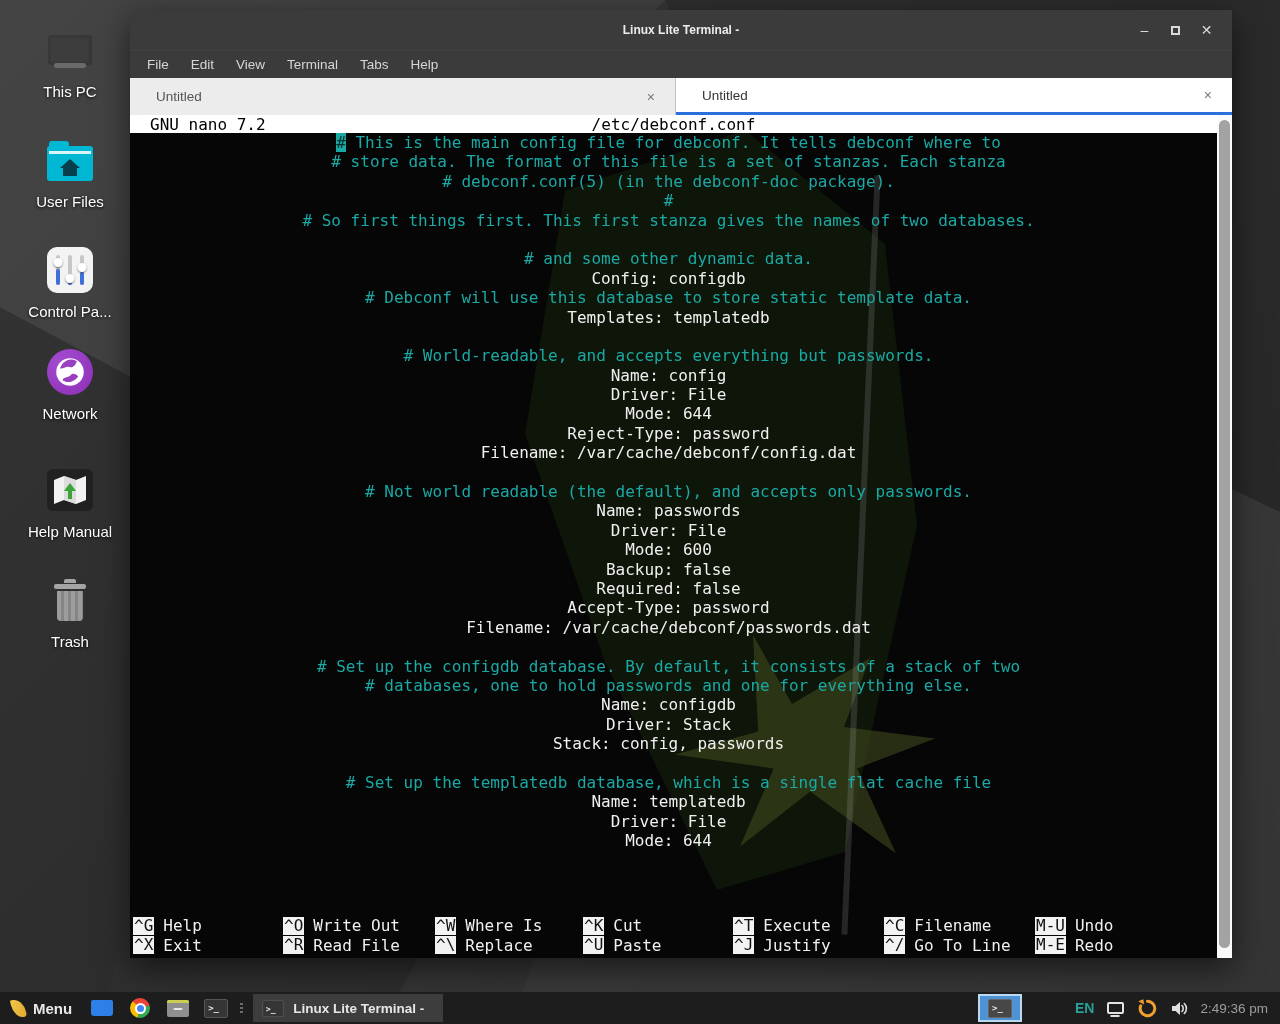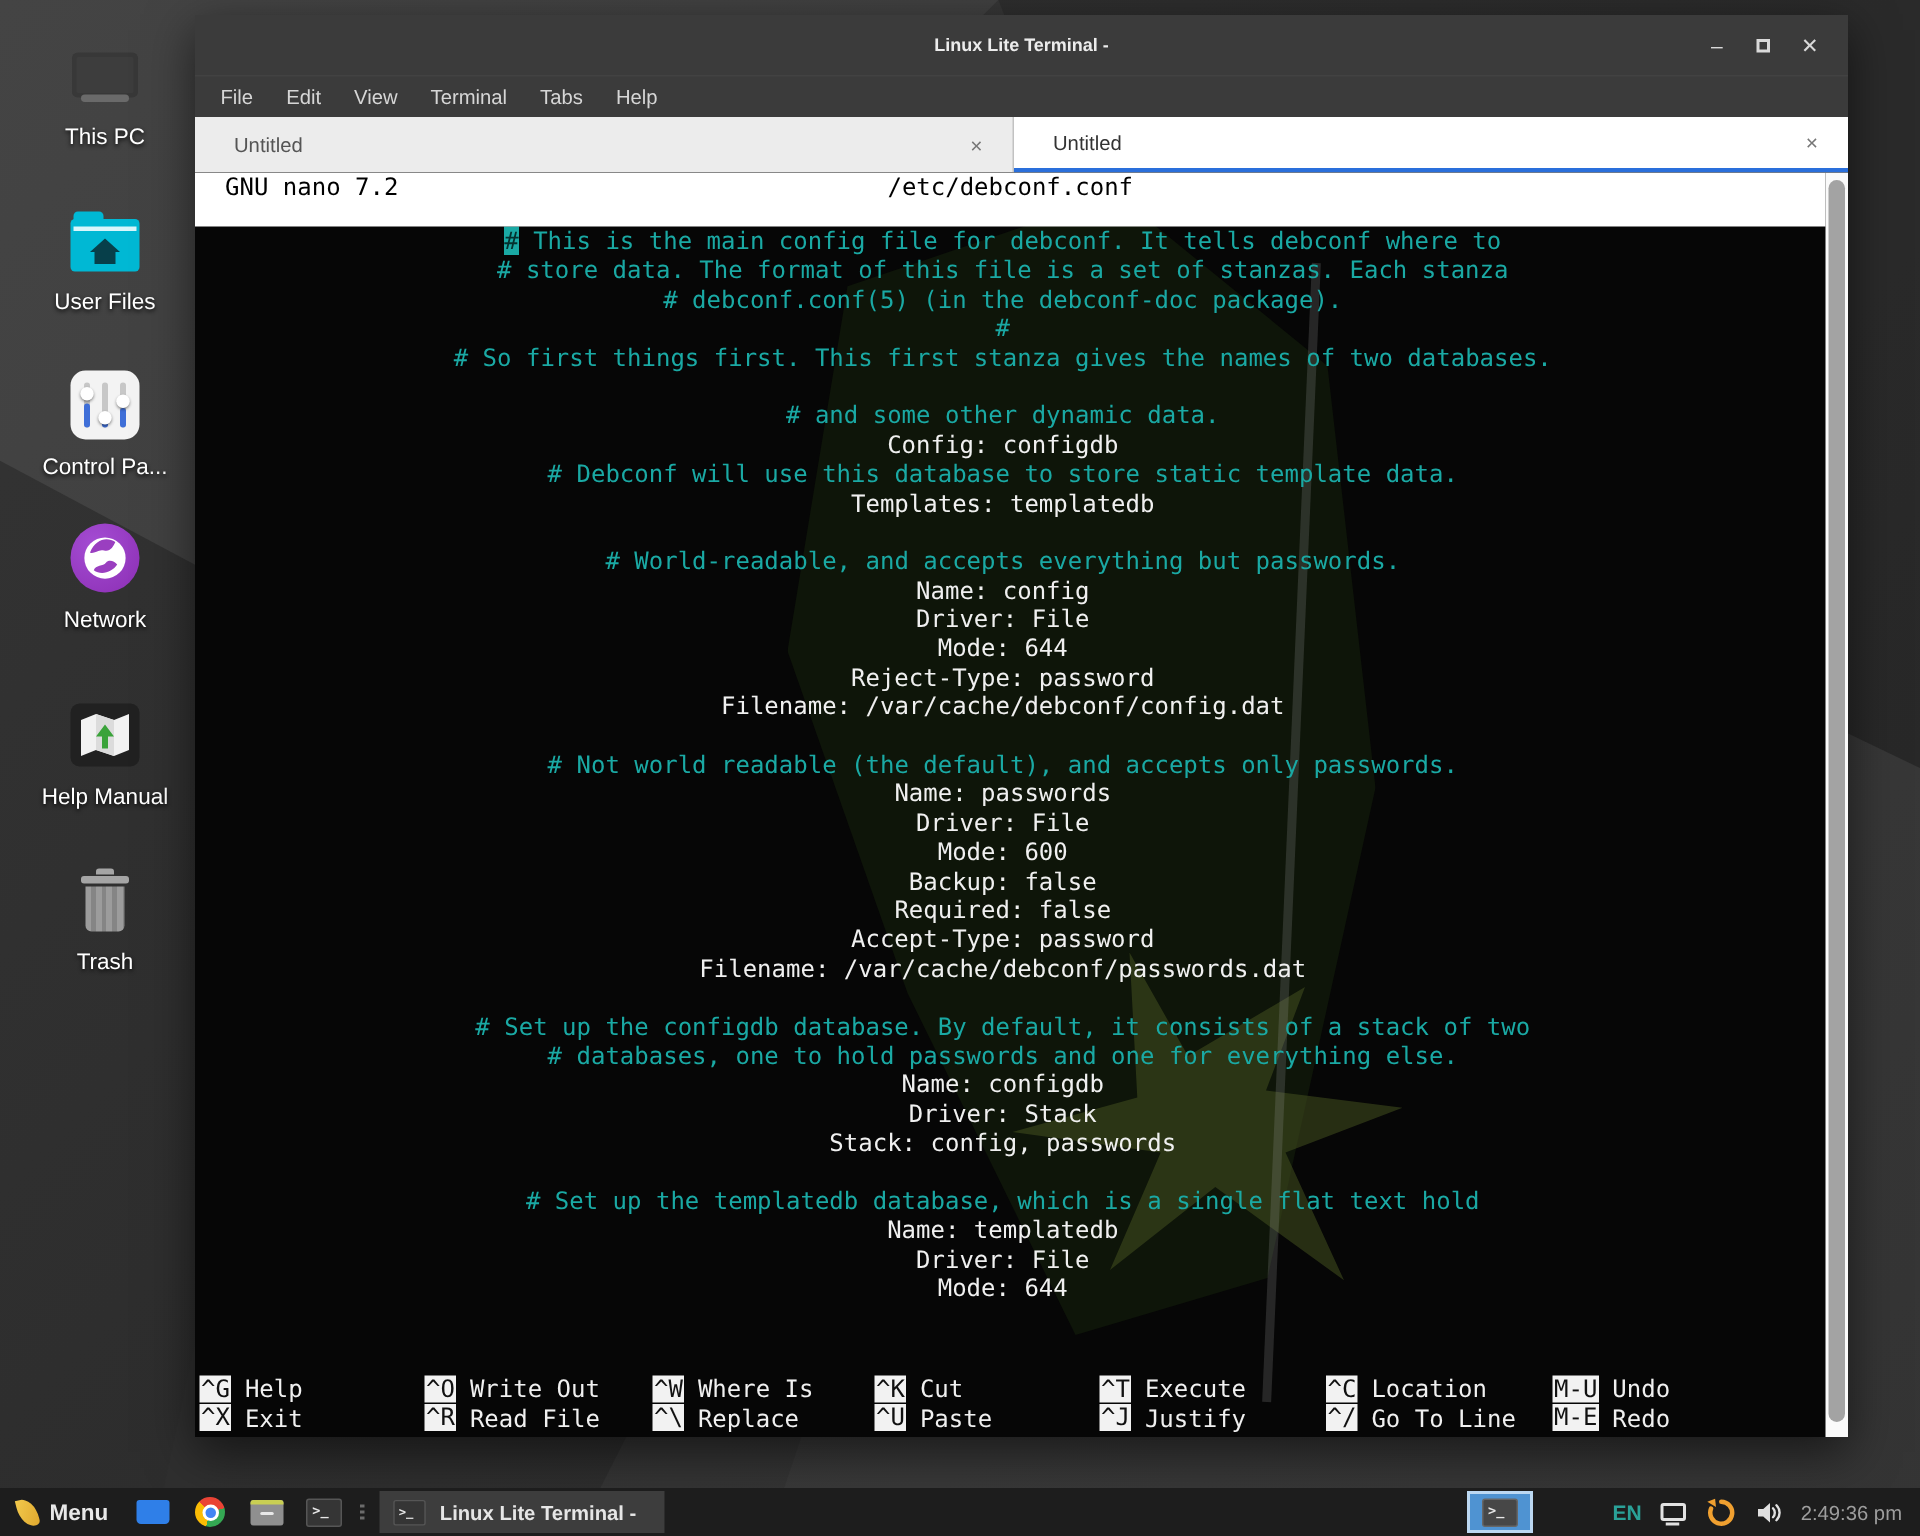--- a/index.html
+++ b/index.html
@@ -71,7 +71,7 @@
   .logo-b { position:absolute; left:545px; top:520px; width:260px; height:230px; background:#43511f; opacity:.55;
     clip-path:polygon(30% 0,45% 30%,75% 10%,65% 40%,100% 45%,70% 58%,85% 95%,52% 68%,25% 92%,38% 58%,0 52%,32% 42%); }
   .streak { position:absolute; left:728px; top:60px; width:6px; height:760px; background:#9a9a9a; opacity:.22; transform:rotate(2.5deg); }
-  .nano-header { position:relative; height:36px; background:#ffffff; color:#000; font-size:16px; line-height:20px; margin-right:15px; z-index:2; }
+  .nano-header { position:relative; height:18px; background:#ffffff; color:#000; font-size:16px; line-height:20px; margin-right:15px; z-index:2; }
   .nano-app { padding-left:20px; }
   .nano-file { position:absolute; left:50%; transform:translateX(-50%); top:0; }
   .lines { position:relative; z-index:1; margin-right:28px; padding-left:3px;text-align:center; }

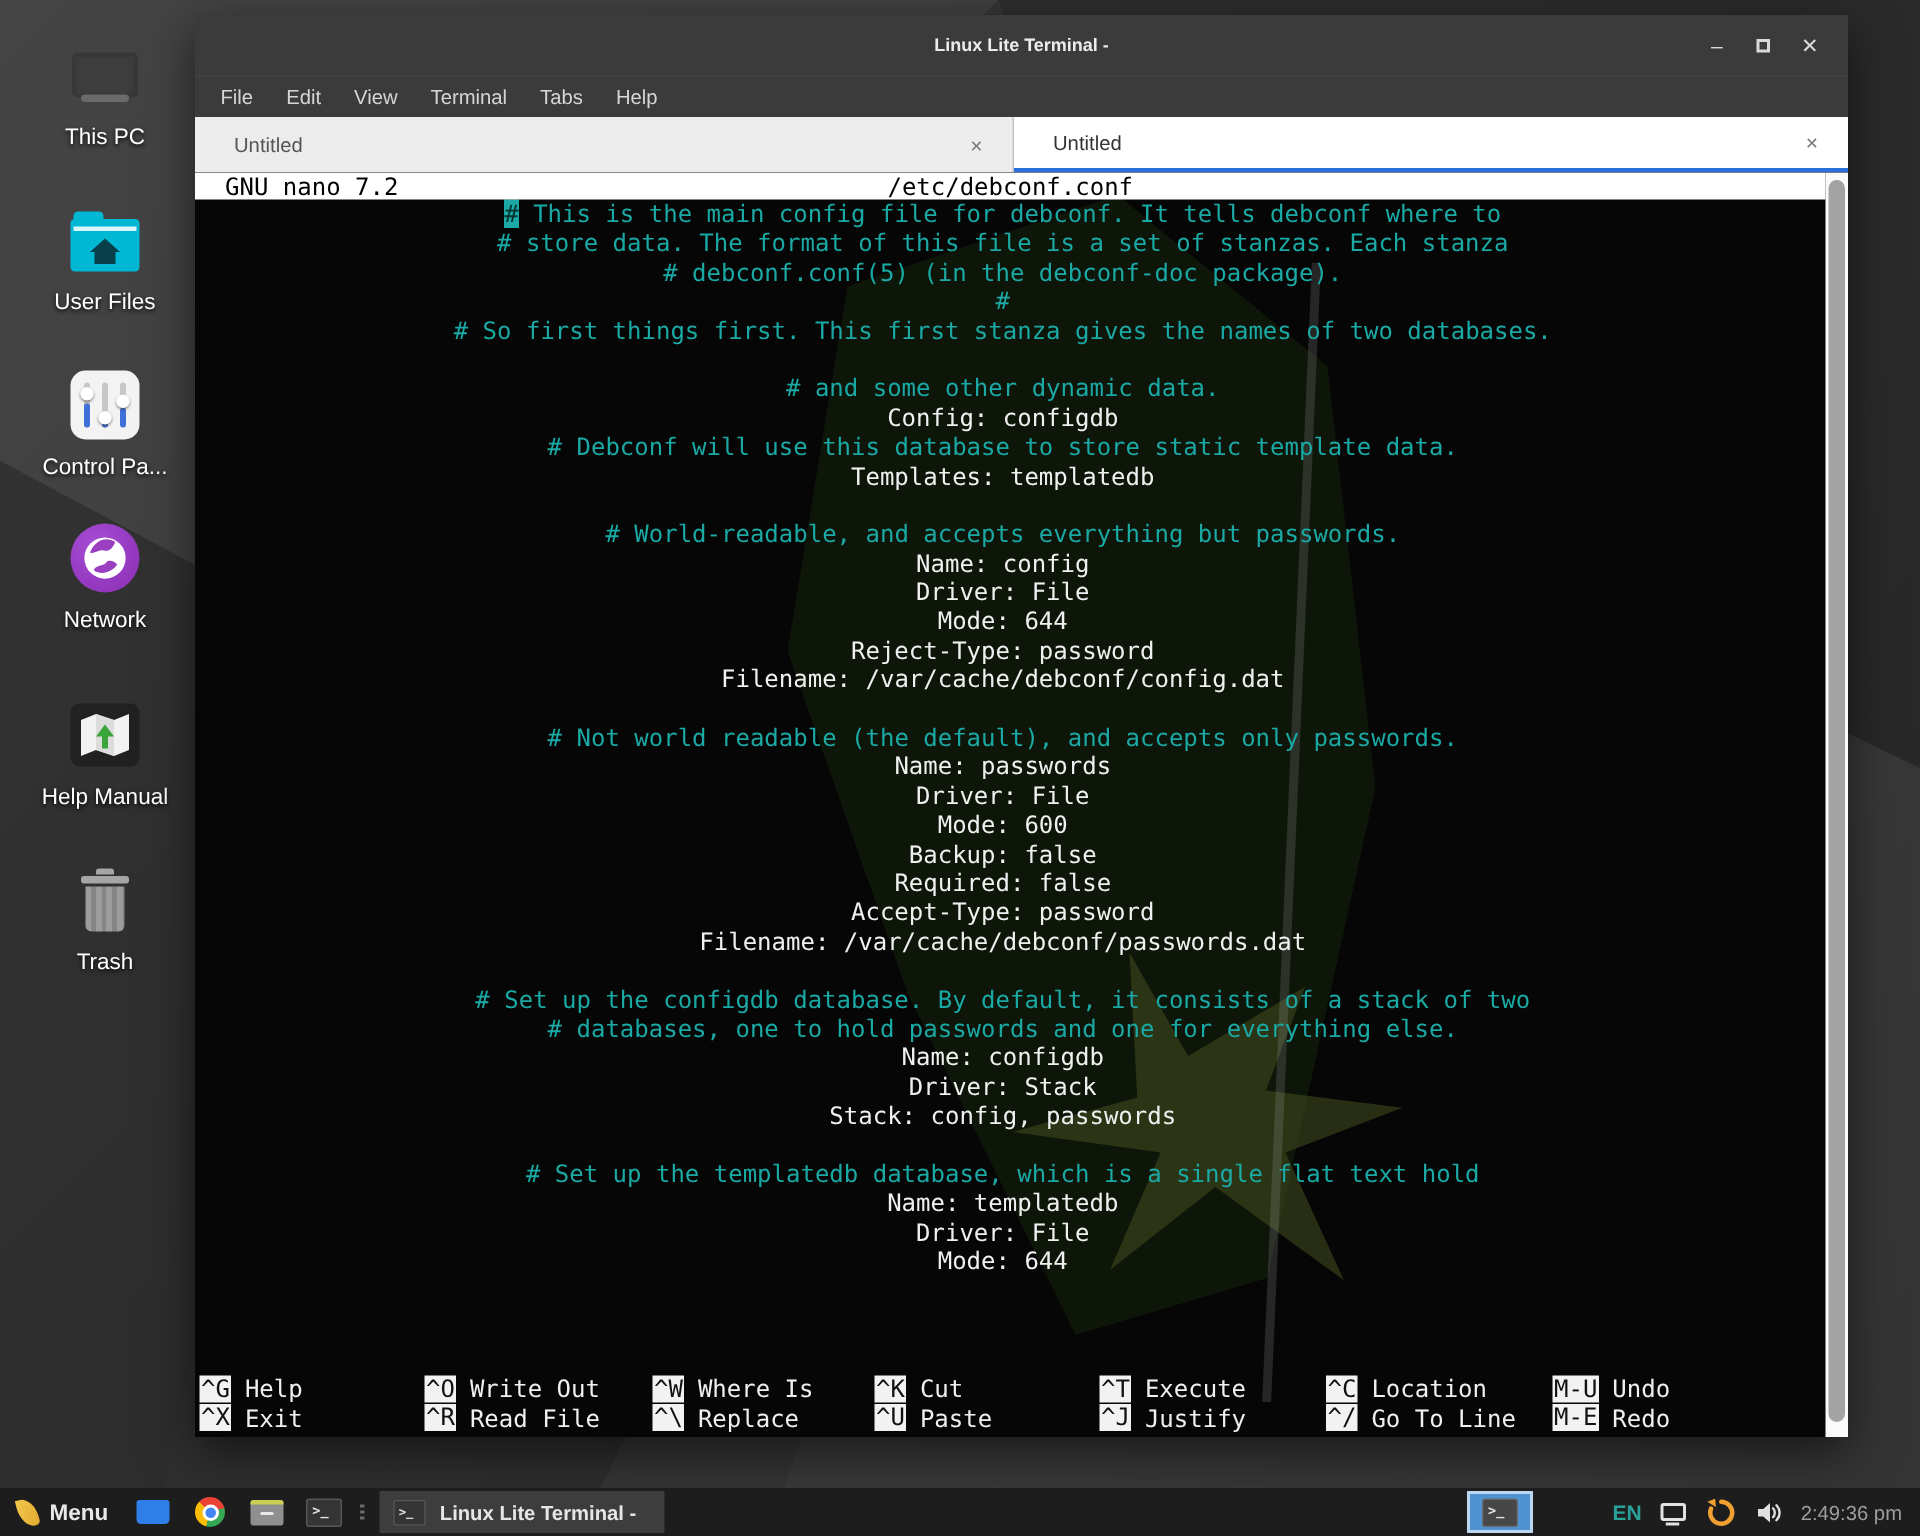--- a/index.html
+++ b/index.html
@@ -277,7 +277,7 @@
         <div class="term-line p">Driver: Stack</div>
         <div class="term-line p">Stack: config, passwords</div>
         <div class="term-line p"></div>
-        <div class="term-line c"># Set up the templatedb database, which is a single flat text hold</div>
+        <div class="term-line c"># Set up the templatedb database, which is a single flat cache file</div>
         <div class="term-line p">Name: templatedb</div>
         <div class="term-line p">Driver: File</div>
         <div class="term-line p">Mode: 644</div>

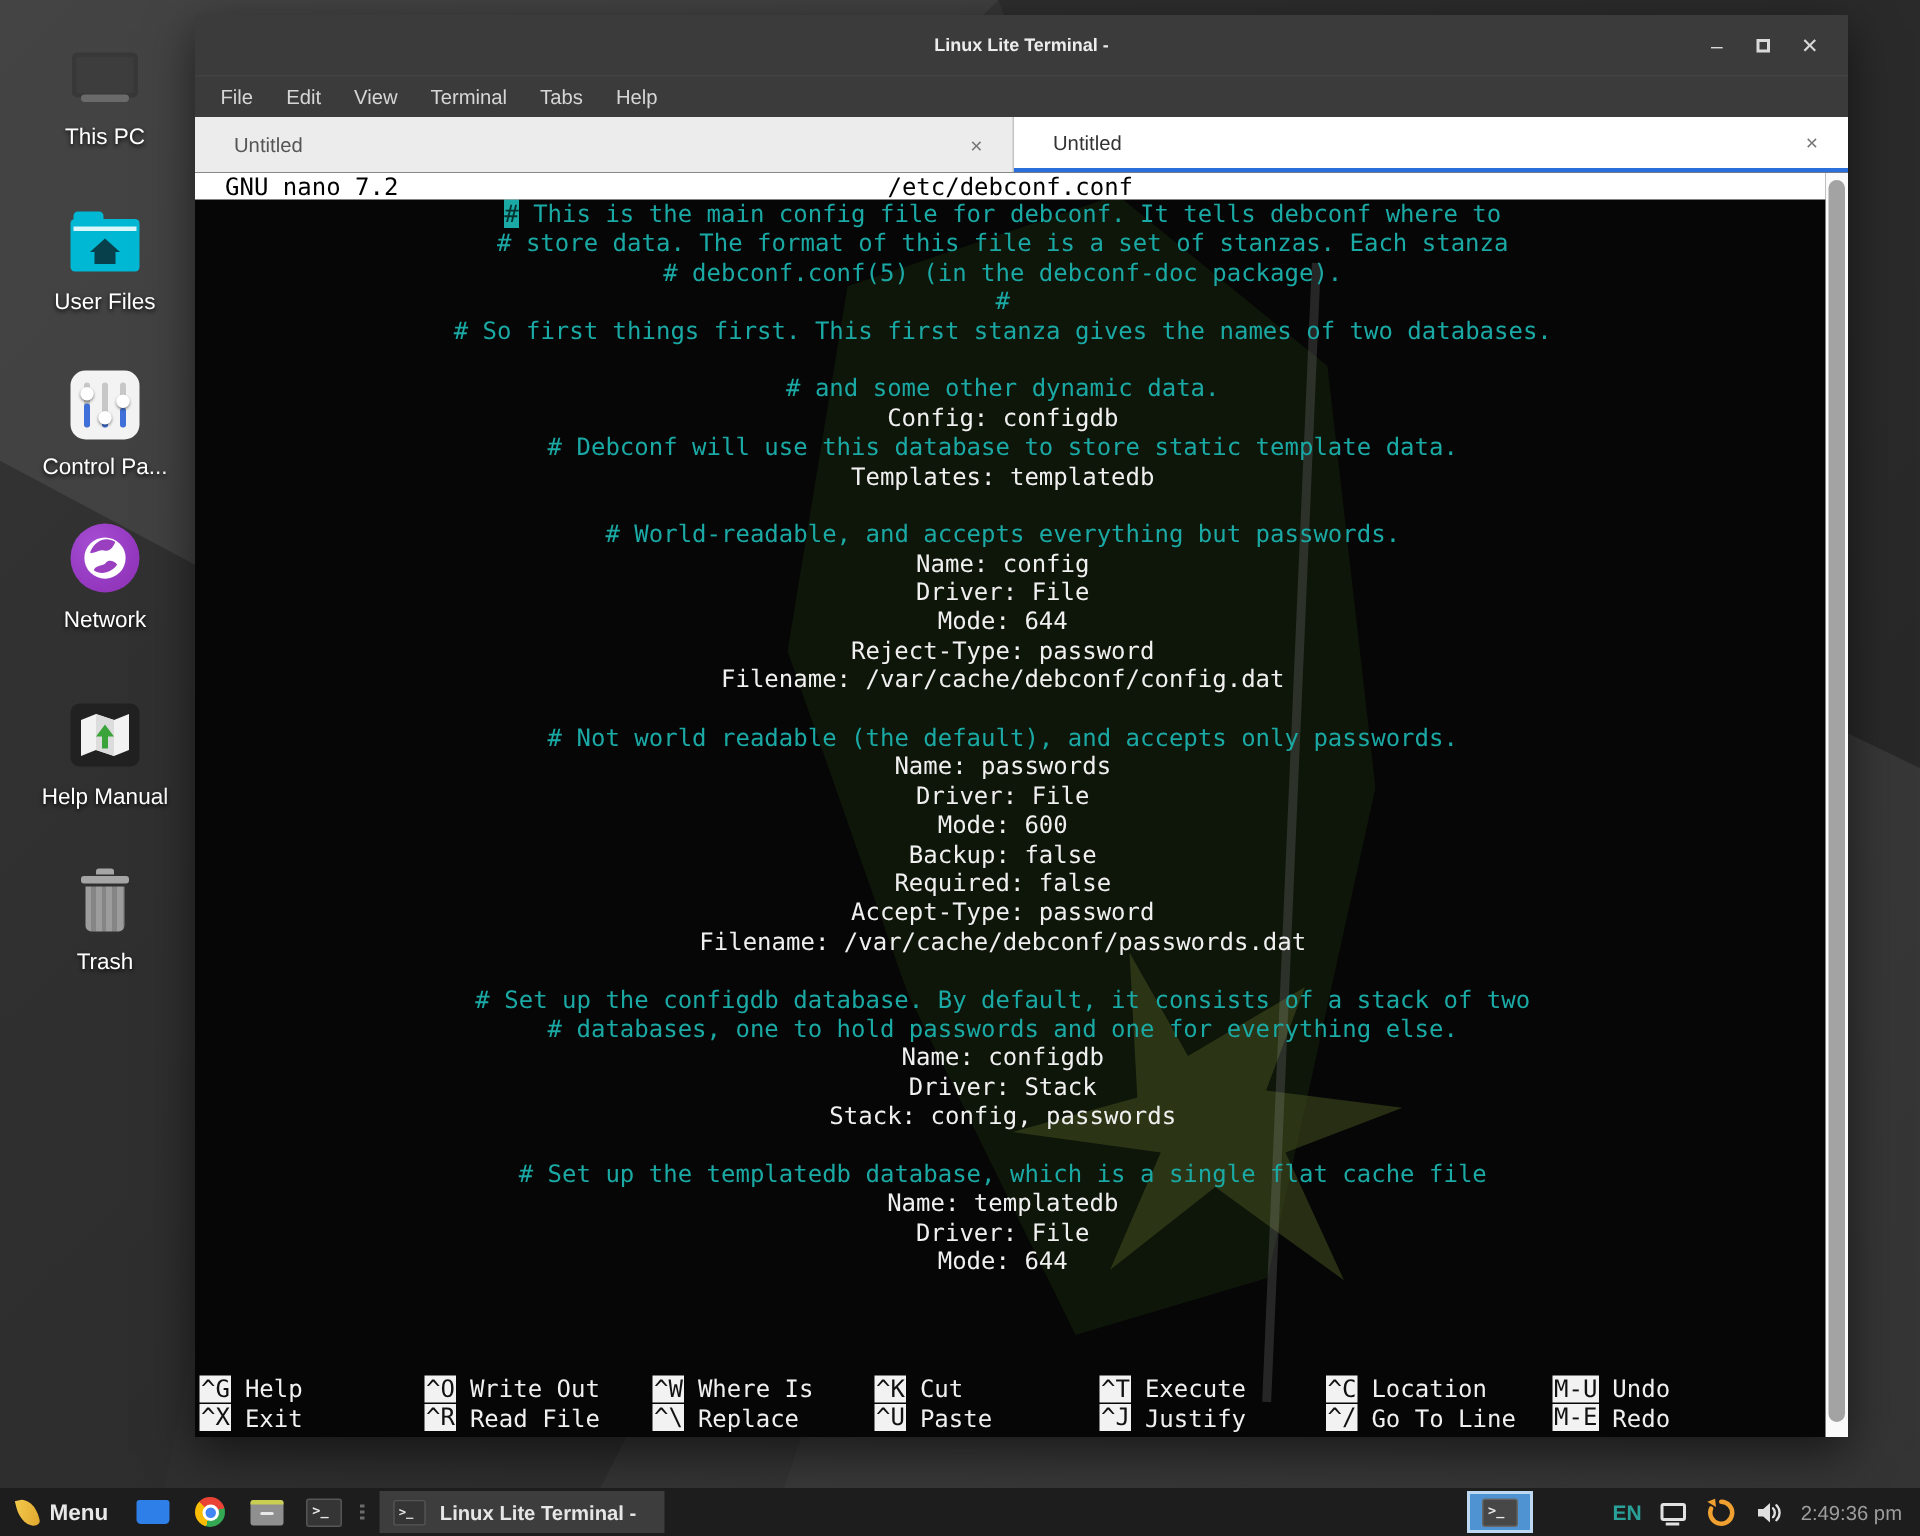--- a/index.html
+++ b/index.html
@@ -308,7 +308,7 @@
           </span>
           <span class="sc">
             <span class="k">^C</span>
-            <span class="l">Location</span>
+            <span class="l">Filename</span>
           </span>
           <span class="sc">
             <span class="k">M-U</span>

